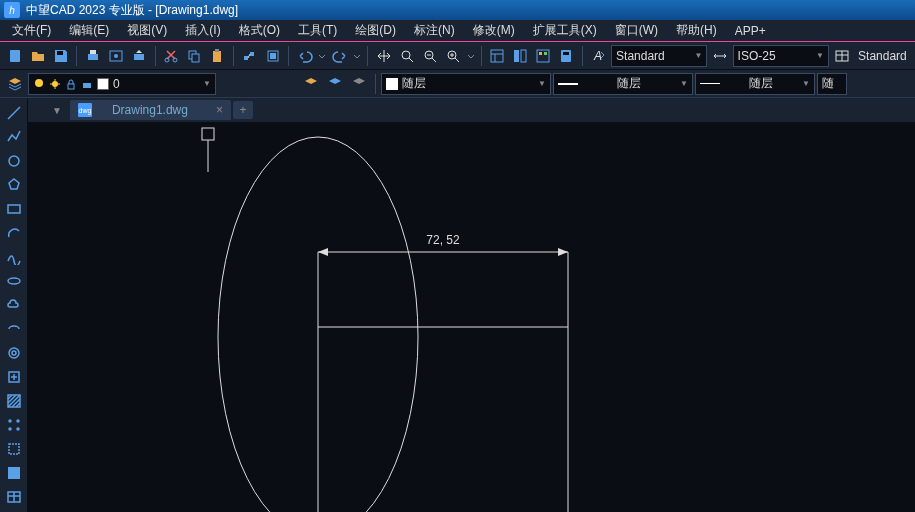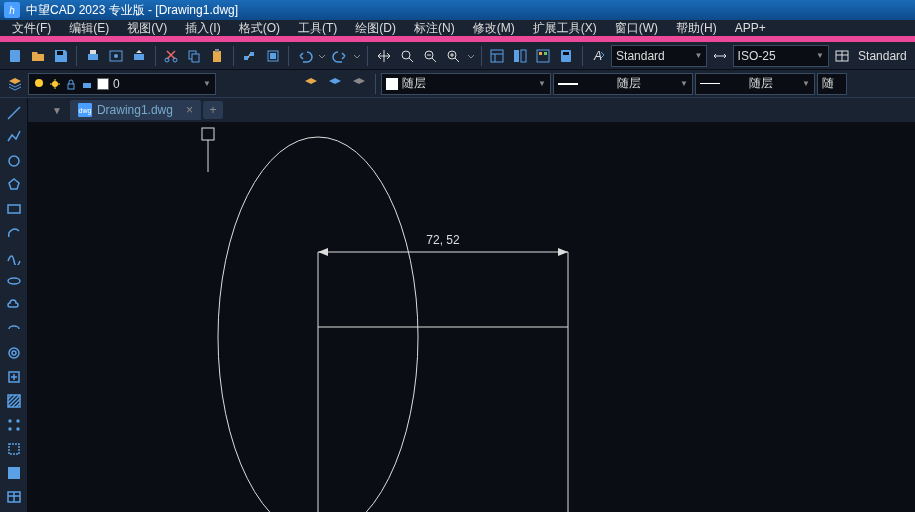--- a/index.html
+++ b/index.html
@@ -6,7 +6,7 @@
 body{width:915px;height:512px;background:#0a0e14;overflow:hidden;position:relative}
 .titlebar{height:20px;background:linear-gradient(#1a6bb8,#0d4a8a);display:flex;align-items:center;padding:0 4px;color:#fff}
 .titlebar .logo{width:16px;height:16px;background:#4a9eff;border-radius:2px;margin-right:6px;display:flex;align-items:center;justify-content:center;font-size:10px;font-style:italic}
-.menubar{height:22px;background:#1a2332;display:flex;align-items:center;padding:0 4px;gap:2px;border-bottom:6px solid #ec4899}
+.menubar{height:22px;background:#1a2332;display:flex;align-items:center;padding:0 4px;gap:2px;border-bottom:1px solid #ec4899}
 .menubar span{color:#ddd;padding:2px 8px;cursor:pointer;font-size:12px}
 .toolbar1{height:28px;background:#1a2332;display:flex;align-items:center;padding:0 4px;gap:2px;border-bottom:1px solid #0a0e14}
 .toolbar2{height:28px;background:#1a2332;display:flex;align-items:center;padding:0 4px;gap:2px;border-bottom:1px solid #2a3a52}

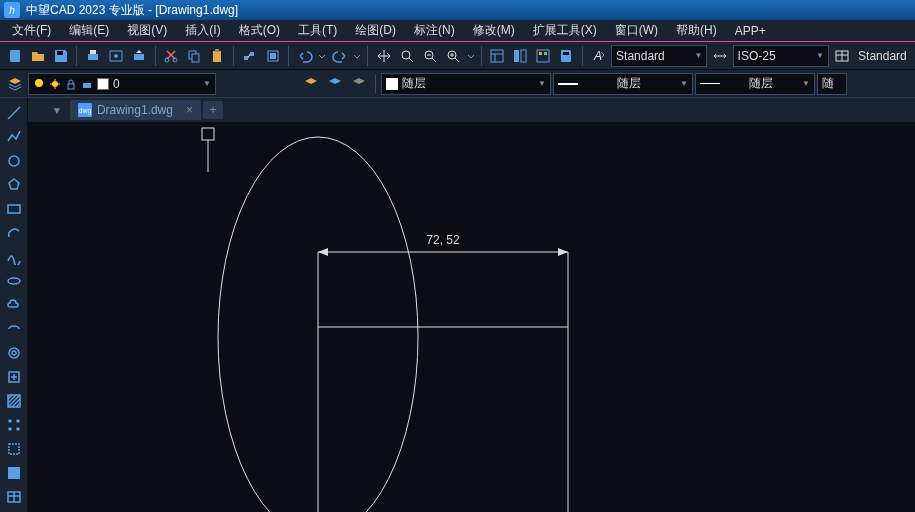--- a/index.html
+++ b/index.html
@@ -23,7 +23,7 @@
 .canvas-area{flex:1;position:relative;background:#0a0e14}
 .tabbar{height:24px;background:#1a2332;display:flex;align-items:center;padding-left:24px;gap:2px}
 .tabclose{color:#888;margin-left:8px;cursor:pointer}
-.tab{height:20px;background:#2a3a52;display:flex;align-items:center;padding:0 8px;color:#7ac;font-family:"Courier New",monospace;font-size:11px;border-radius:2px 2px 0 0;cursor:pointer;gap:5px}
+.tab{height:20px;background:#2a3a52;display:flex;align-items:center;padding:0 8px;color:#7ac;font-family:"Courier New",monospace;font-size:11px;border-radius:2px 2px 0 0;cursor:pointer;gap:20px}
 .tab .fileicon{width:14px;height:14px;background:#4a9eff;border-radius:1px;display:flex;align-items:center;justify-content:center;font-size:7px;color:#fff}
 .tab-dropdown{color:#888;margin-right:6px;cursor:pointer;font-size:10px}
 .newtab{width:20px;height:18px;background:#2a3a52;display:flex;align-items:center;justify-content:center;color:#888;cursor:pointer;border-radius:2px}

